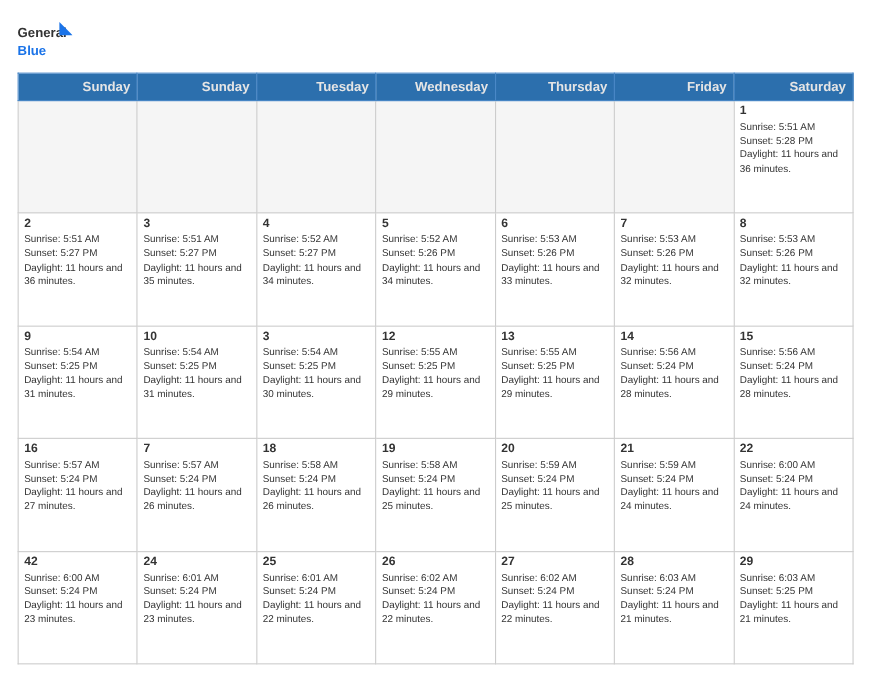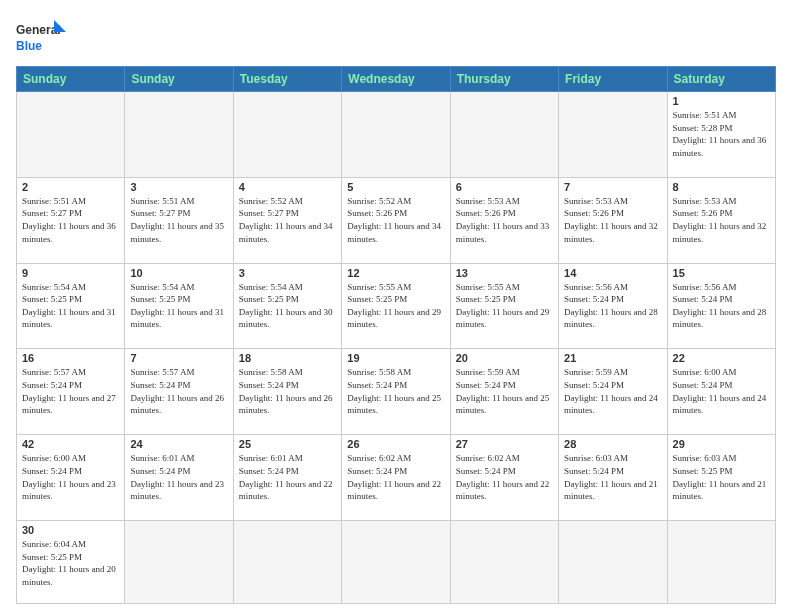--- a/index.html
+++ b/index.html
@@ -50,8 +50,8 @@
     }
     .calendar th {
       background-color: #2c6fad;
-      color: #86efac;
-      text-align: left;
+      color: #e5e5e5;
+      text-align: right;
       padding: 5px 6px;
       font-size: 12px;
       border: 1px solid #4a88c7;

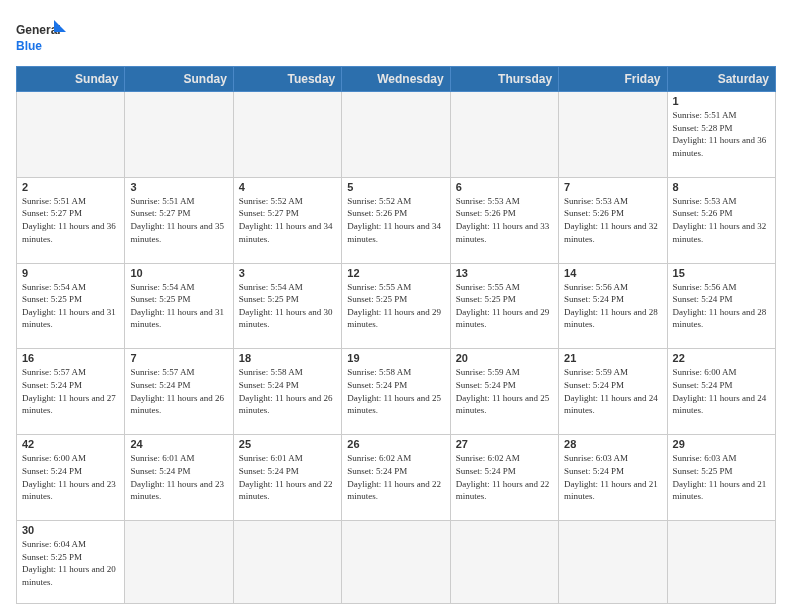--- a/index.html
+++ b/index.html
@@ -78,7 +78,6 @@
       font-size: 9px;
       line-height: 1.4;
       color: #333;
-      font-family: Liberation Serif, serif;
     }
     .last-row td {
       height: 60px;

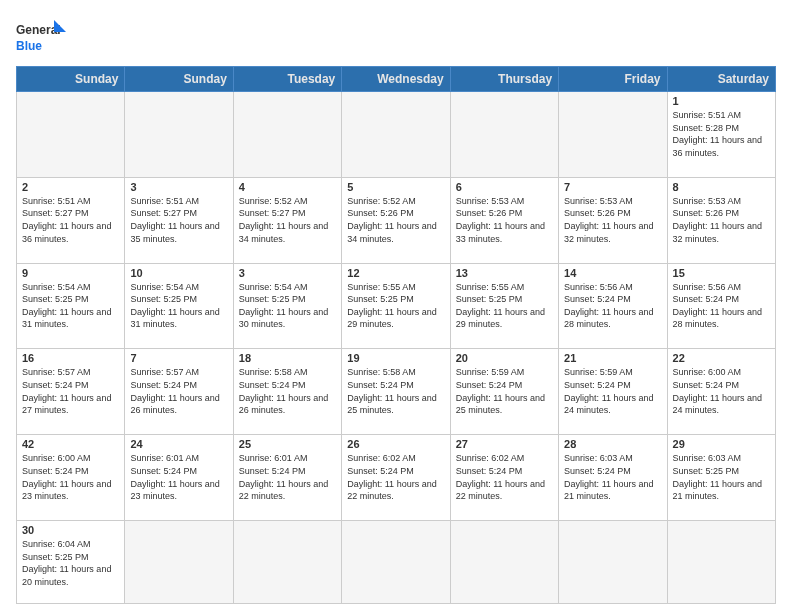--- a/index.html
+++ b/index.html
@@ -246,18 +246,6 @@
             <div class="day-info">Sunrise: 6:03 AM<br>Sunset: 5:25 PM<br>Daylight: 11 hours and 21 minutes.</div>
           </td>
         </tr>
-        <tr class="last-row">
-          <td>
-            <span class="day-number">30</span>
-            <div class="day-info">Sunrise: 6:04 AM<br>Sunset: 5:25 PM<br>Daylight: 11 hours and 20 minutes.</div>
-          </td>
-          <td class="empty"></td>
-          <td class="empty"></td>
-          <td class="empty"></td>
-          <td class="empty"></td>
-          <td class="empty"></td>
-          <td class="empty"></td>
-        </tr>
       </tbody>
   </table>
 </div>

